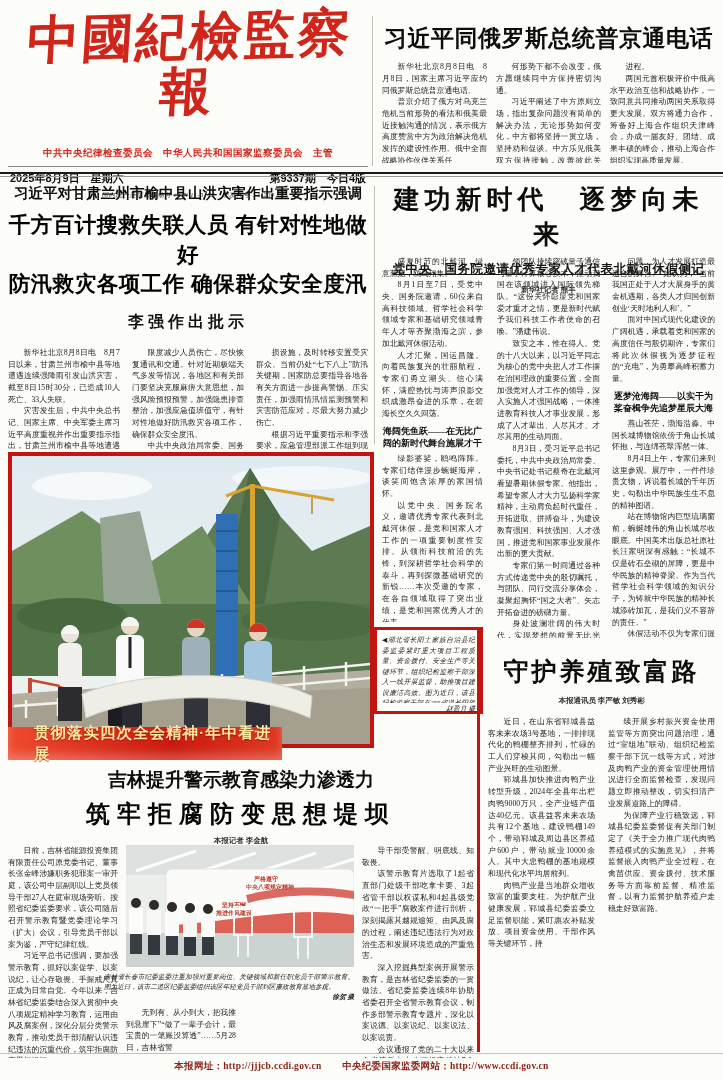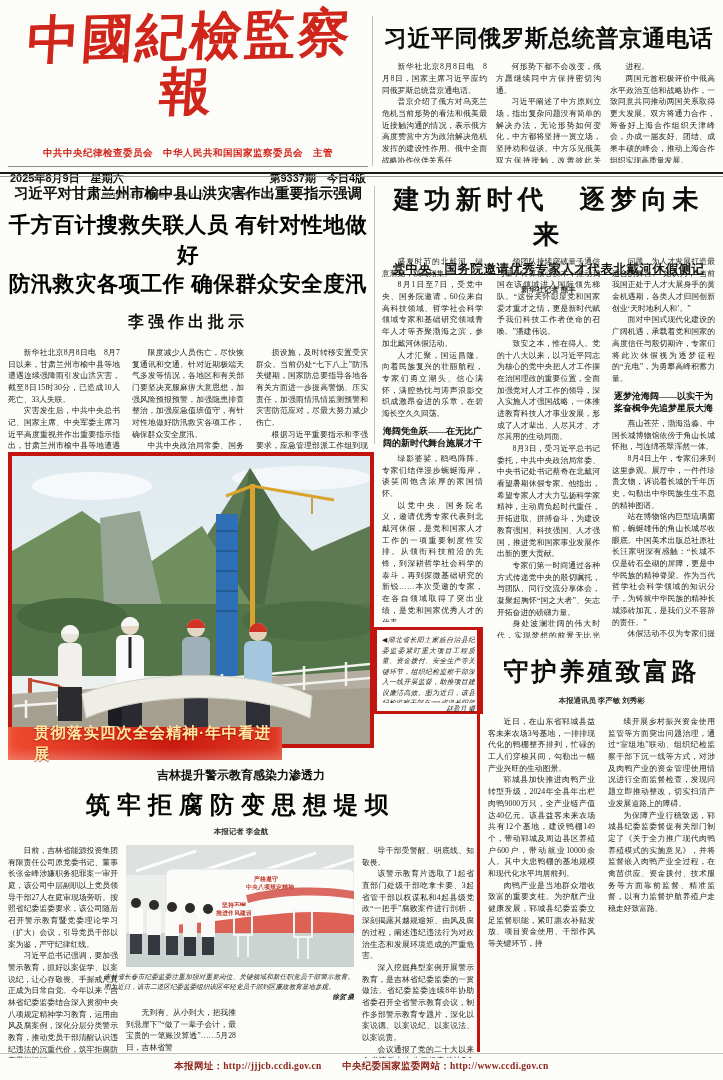--- a/index.html
+++ b/index.html
@@ -26,7 +26,7 @@
 .bd-sub{font-size:12.5px;font-weight:bold;text-align:center;color:#151515;letter-spacing:.5px;}
 .byline{font-size:7.5px;text-align:center;color:#333;font-weight:bold;}
 .qf-h{font-size:25px;font-weight:900;text-align:center;letter-spacing:3px;color:#0d0d0d;}
-.jl-kicker{font-family:"Liberation Sans",sans-serif;font-weight:bold;font-size:12px;text-align:center;color:#0d0d0d;}
+.jl-kicker{font-family:"Liberation Sans",sans-serif;font-weight:bold;font-size:19px;text-align:center;color:#0d0d0d;}
 .jl-h{font-size:24px;font-weight:900;text-align:center;letter-spacing:7px;color:#050505;}
 
 .photo-frame{border:4px solid #c2150f;background:#cfdfe6;}

